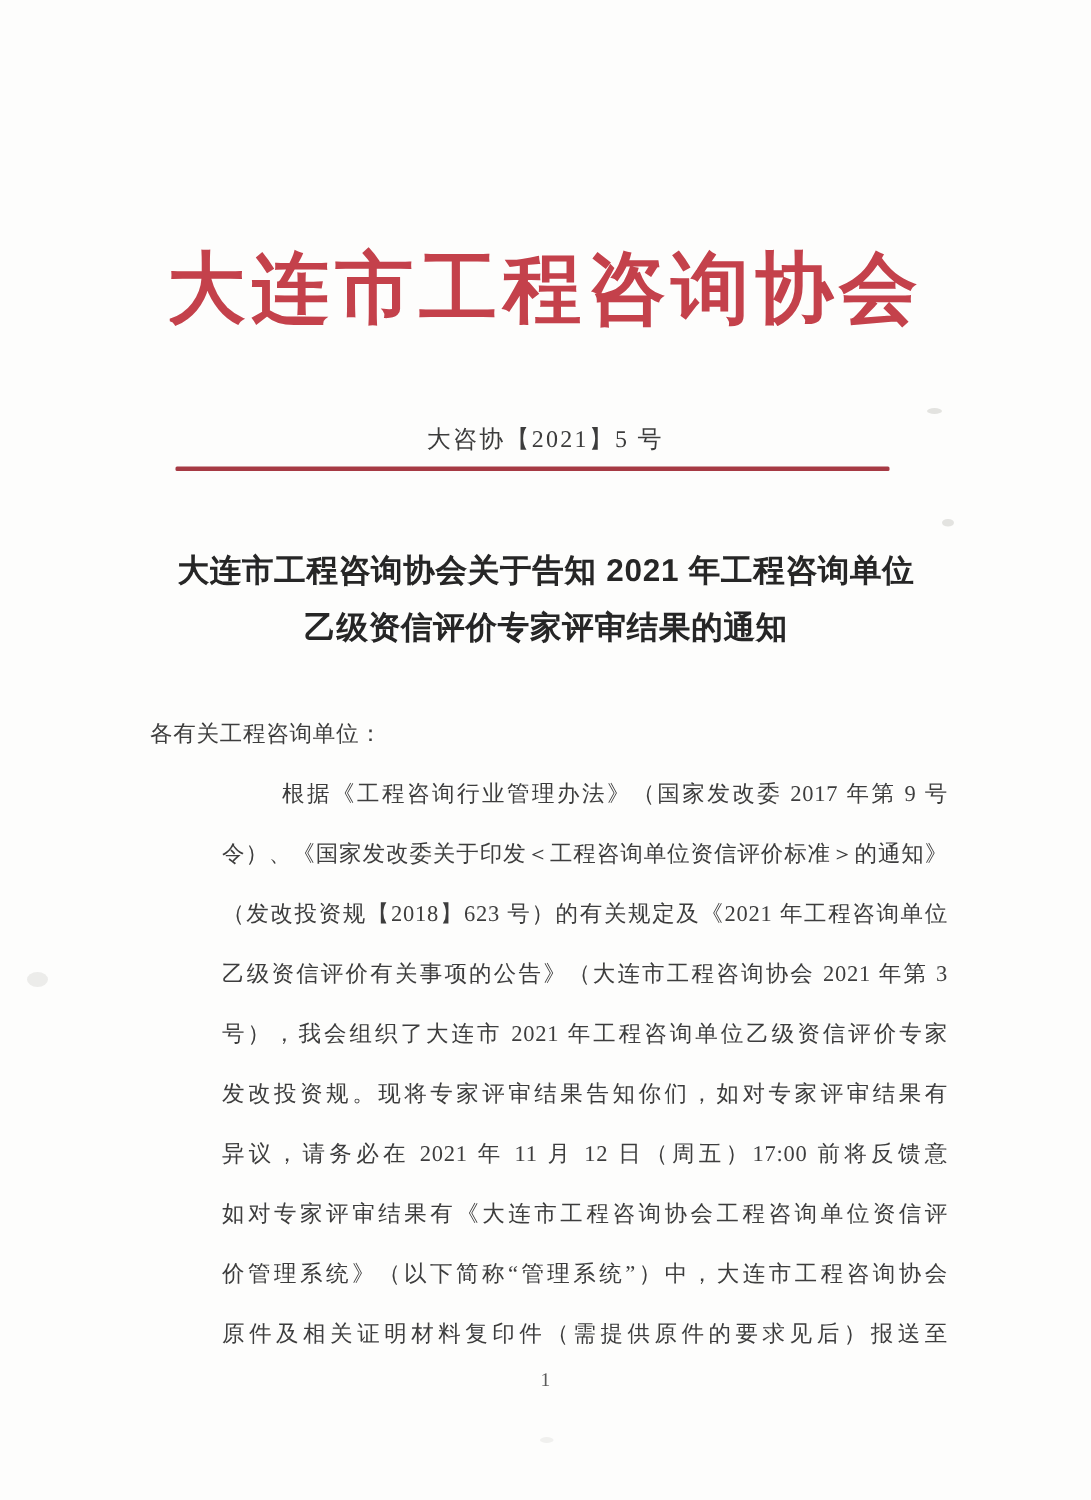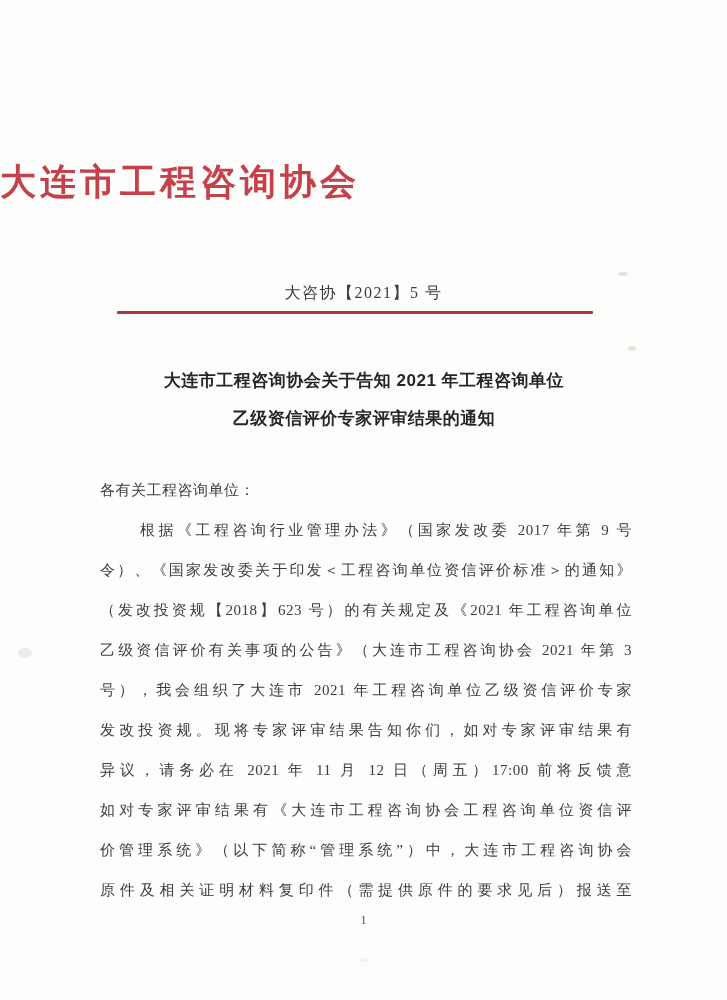--- a/index.html
+++ b/index.html
@@ -32,7 +32,8 @@
     top: 158px;
     left: 0;
     width: 100%;
-    font-size: 36px;
+    text-align: center;
+    font-size: 52px;
     font-weight: 700;
     letter-spacing: 4px;
     color: var(--red, #c4414b);

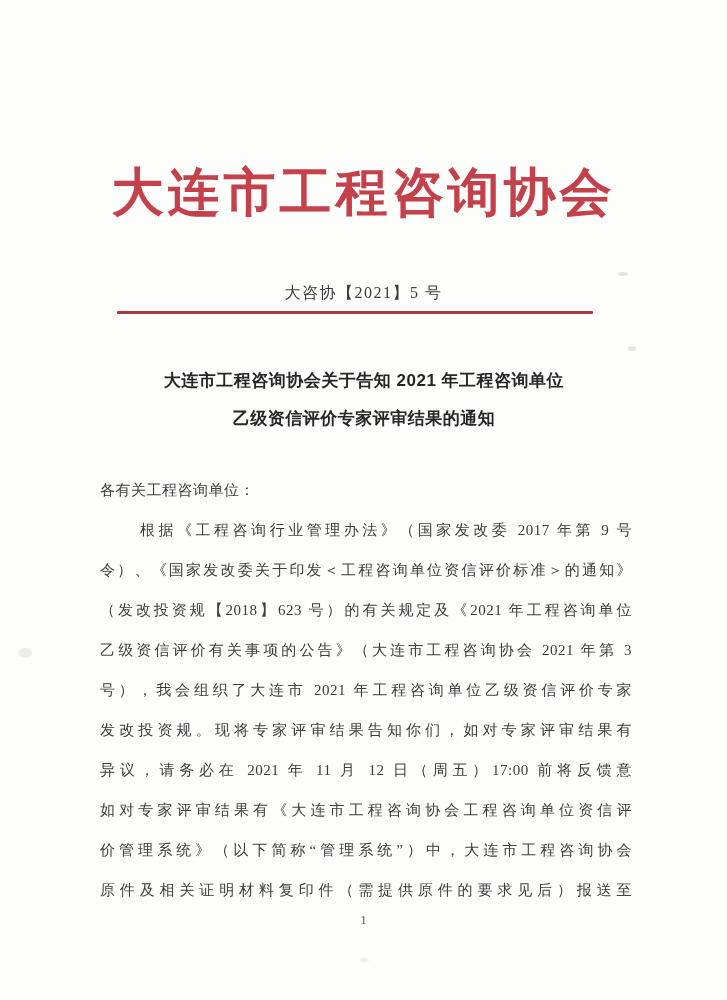--- a/index.html
+++ b/index.html
@@ -67,7 +67,7 @@
     text-align: center;
     font-family: "Liberation Sans", "DejaVu Sans", sans-serif;
     font-weight: 700;
-    font-size: 17px;
+    font-size: 21px;
     line-height: 38px;
     color: #262626;
     letter-spacing: 0.5px;

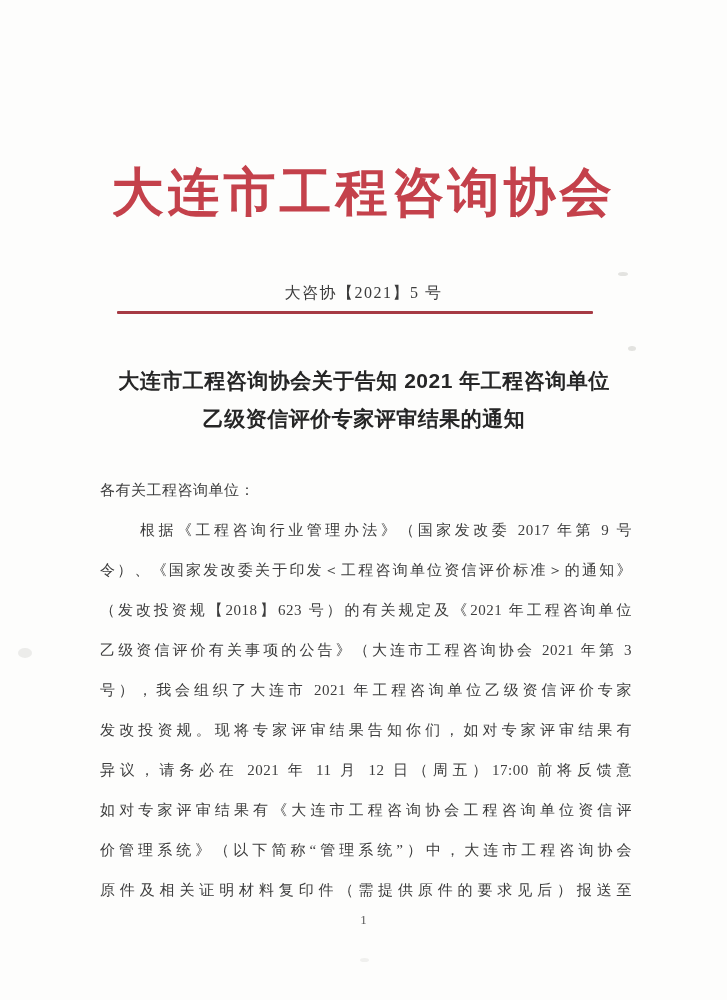--- a/index.html
+++ b/index.html
@@ -89,6 +89,7 @@
     text-align: justify;
     text-align-last: justify;
     white-space: nowrap;
+    margin-left: 48px;
   }
   .line.indent {
     padding-left: 40px;

